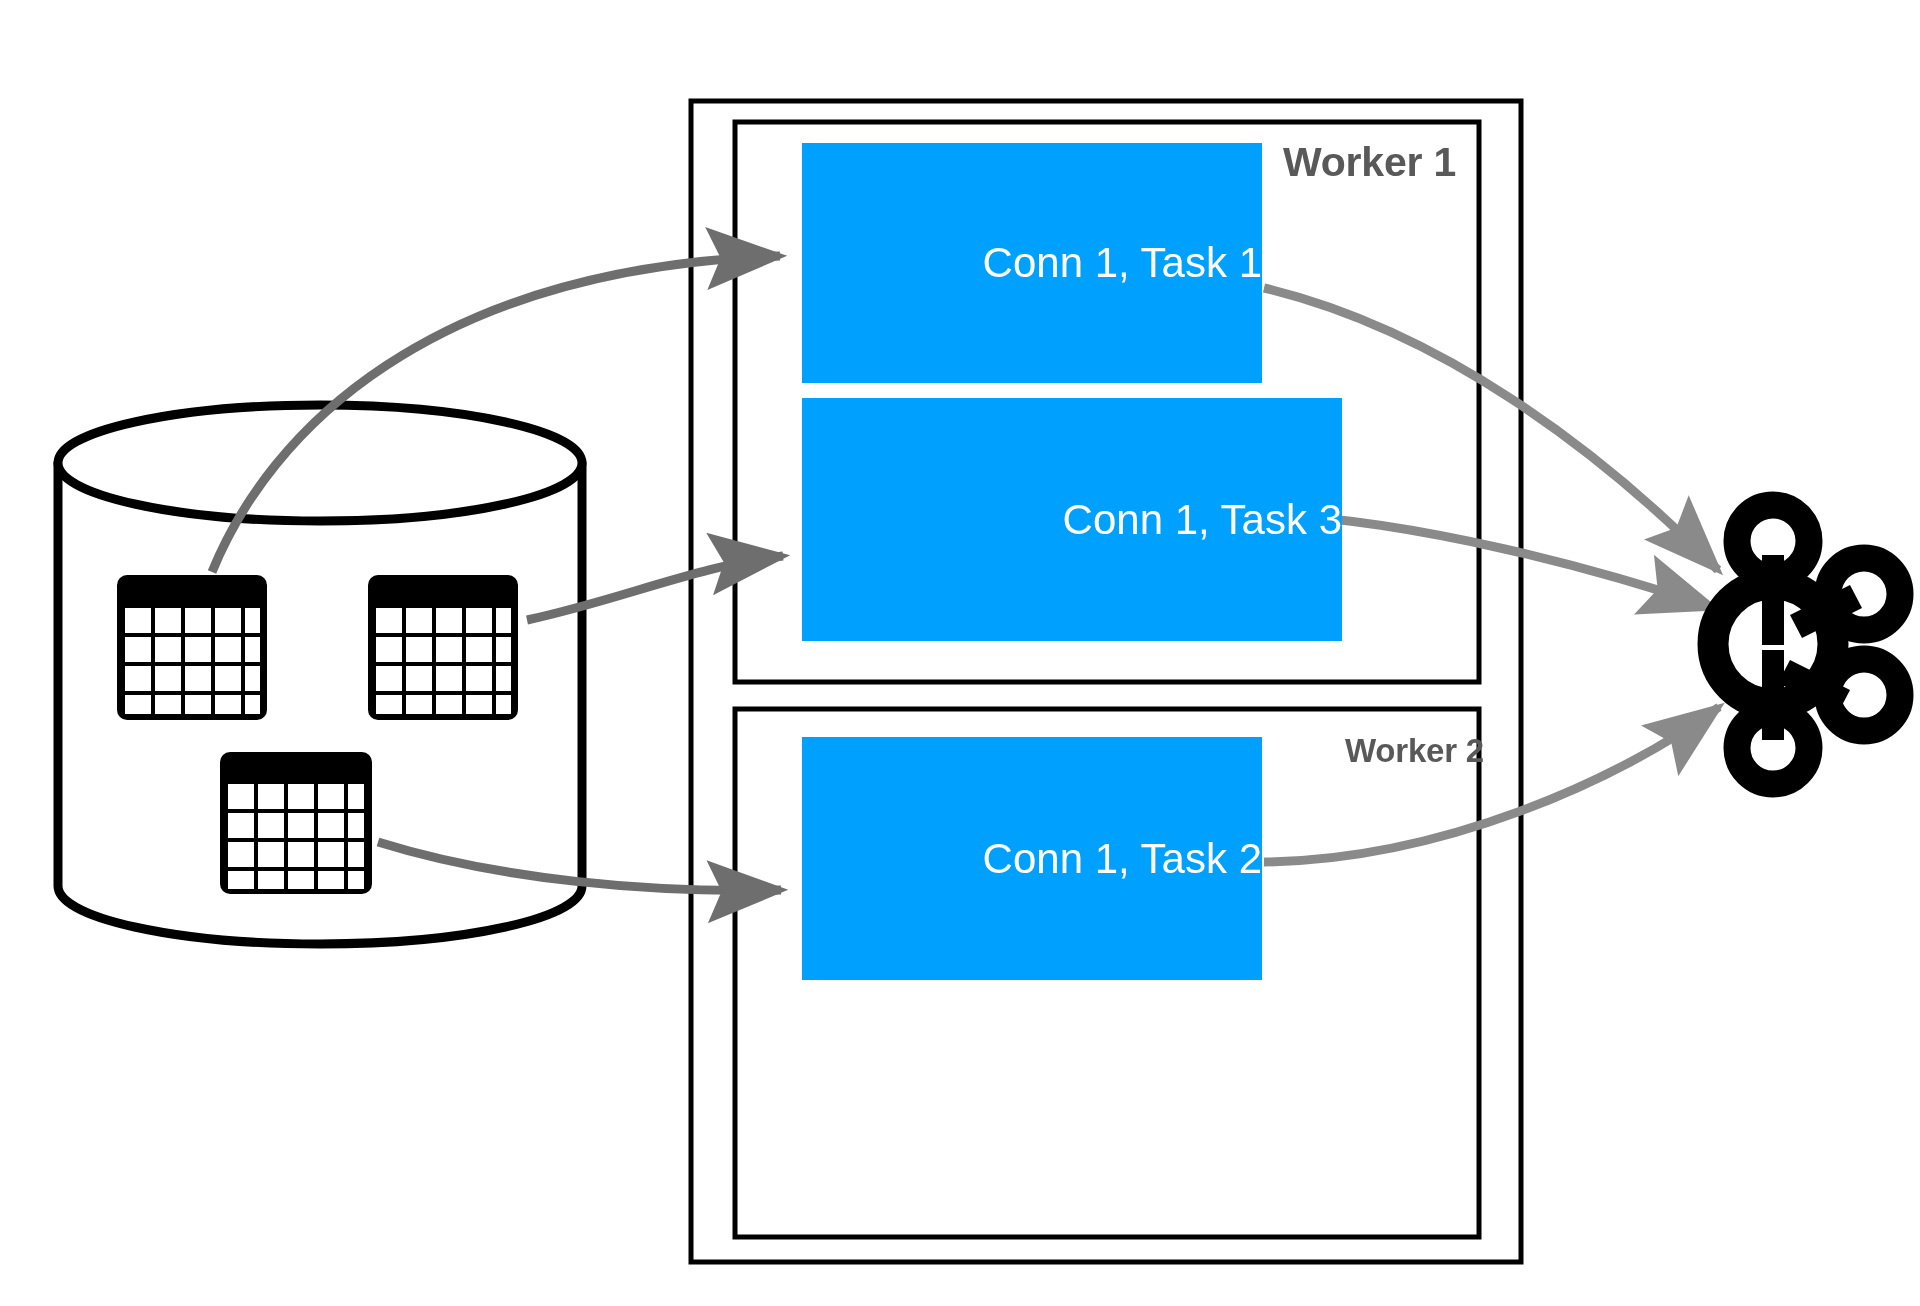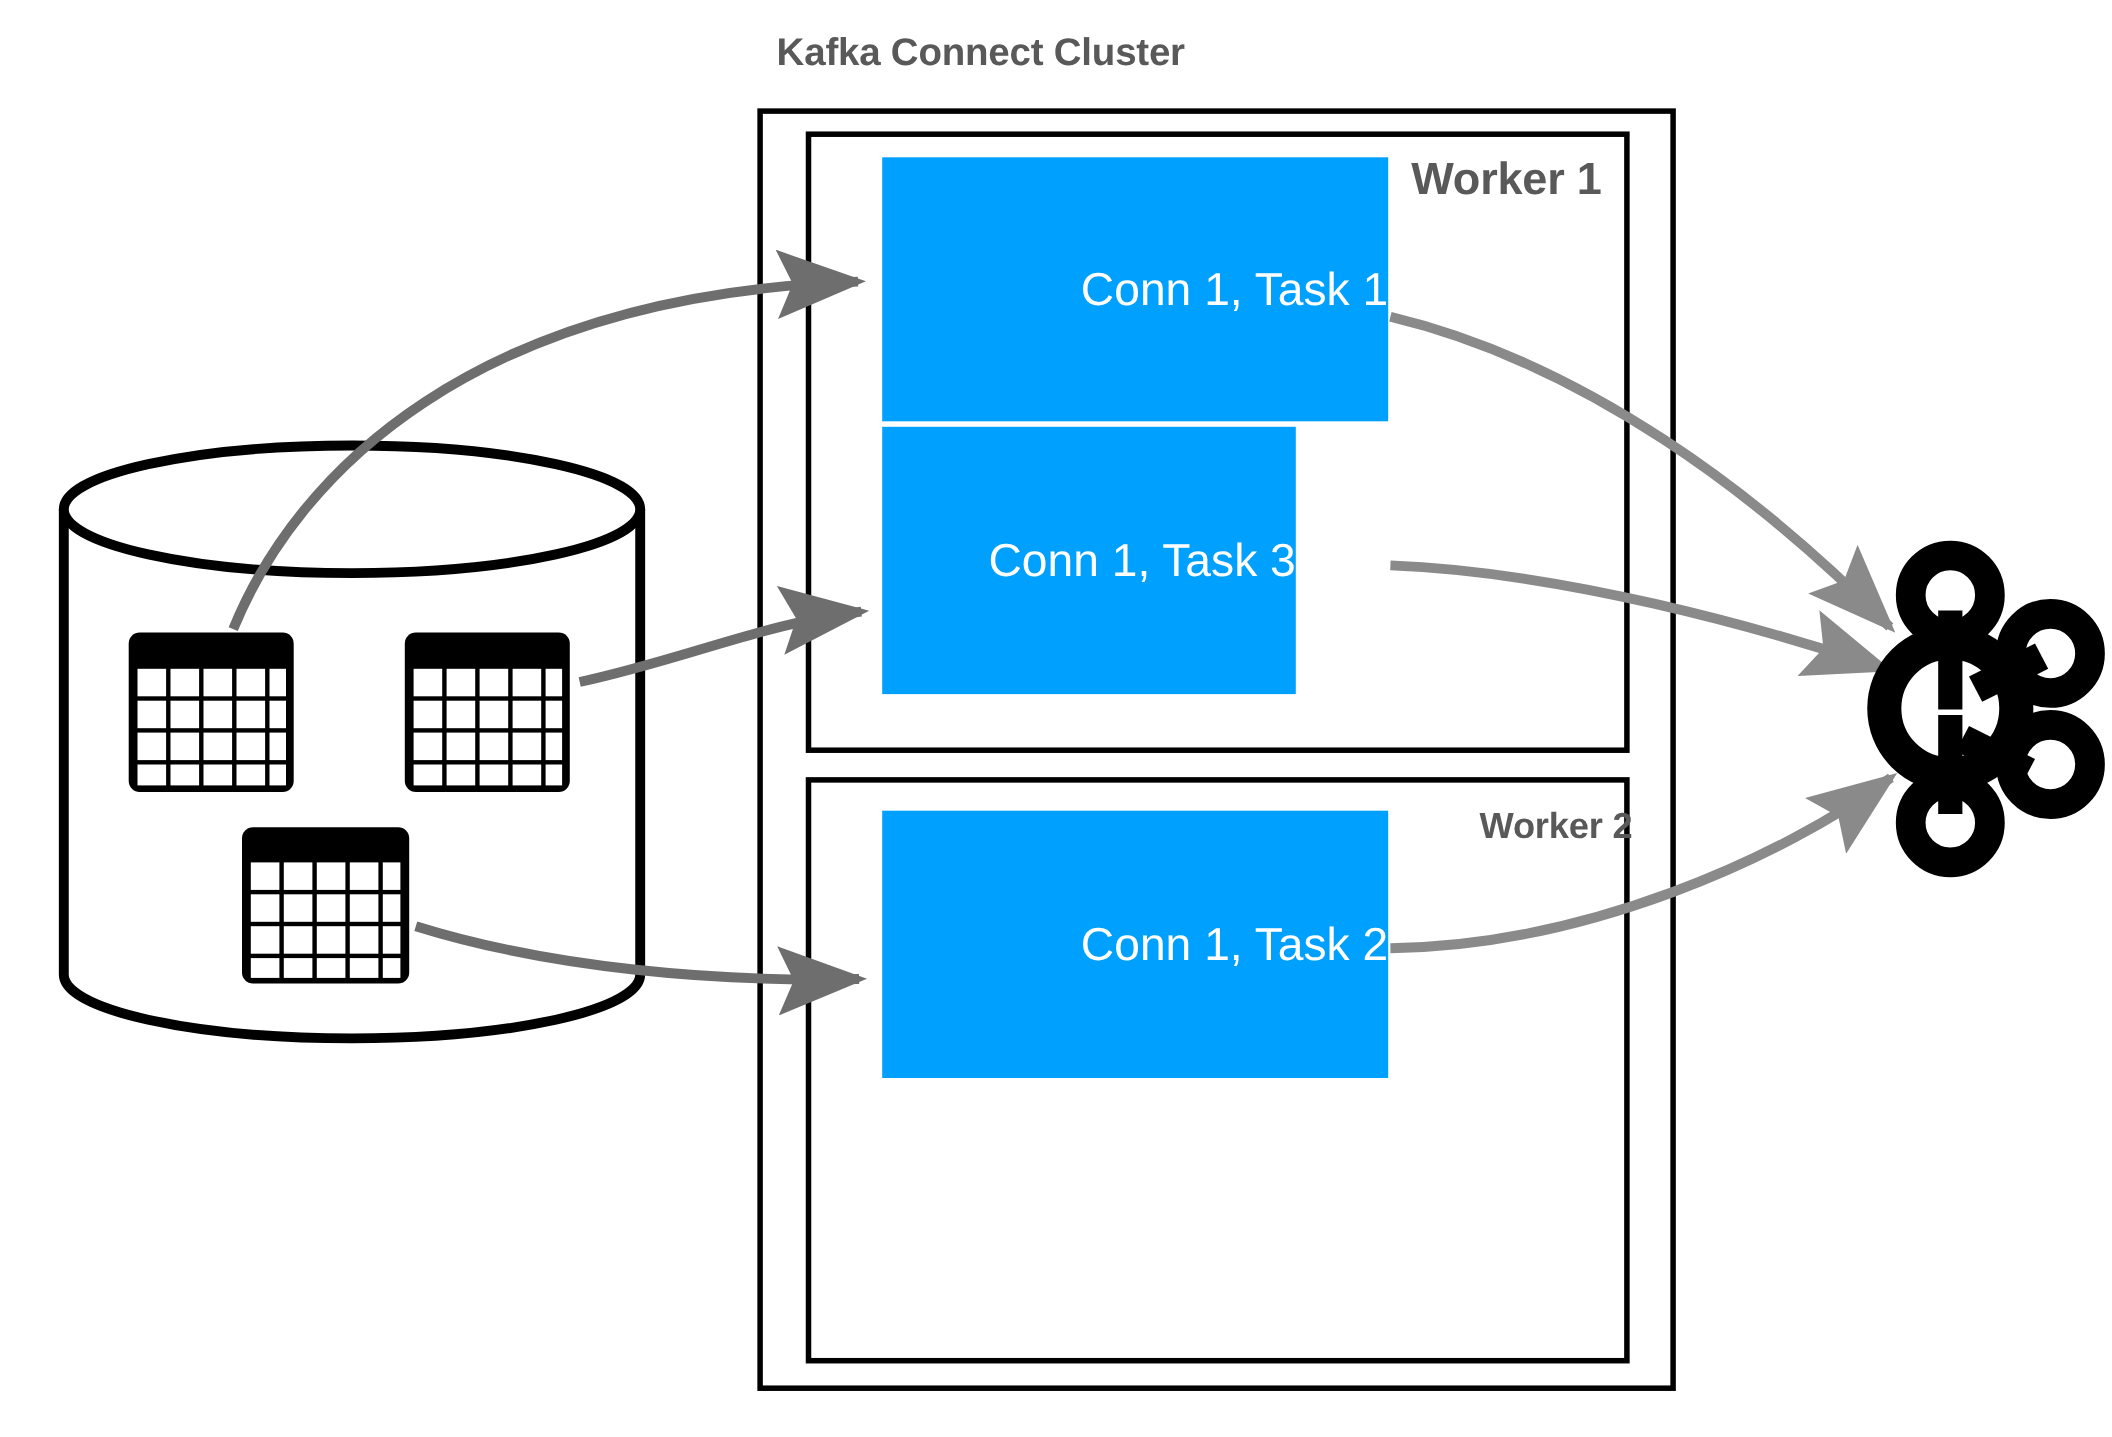--- a/index.html
+++ b/index.html
@@ -197,7 +197,6 @@
     </g>
   </svg>
 
-  <div class="lbl" id="cluster-title">Kafka Connect Cluster</div>
 
   <div class="lbl" id="worker1-title">Worker 1</div>
 

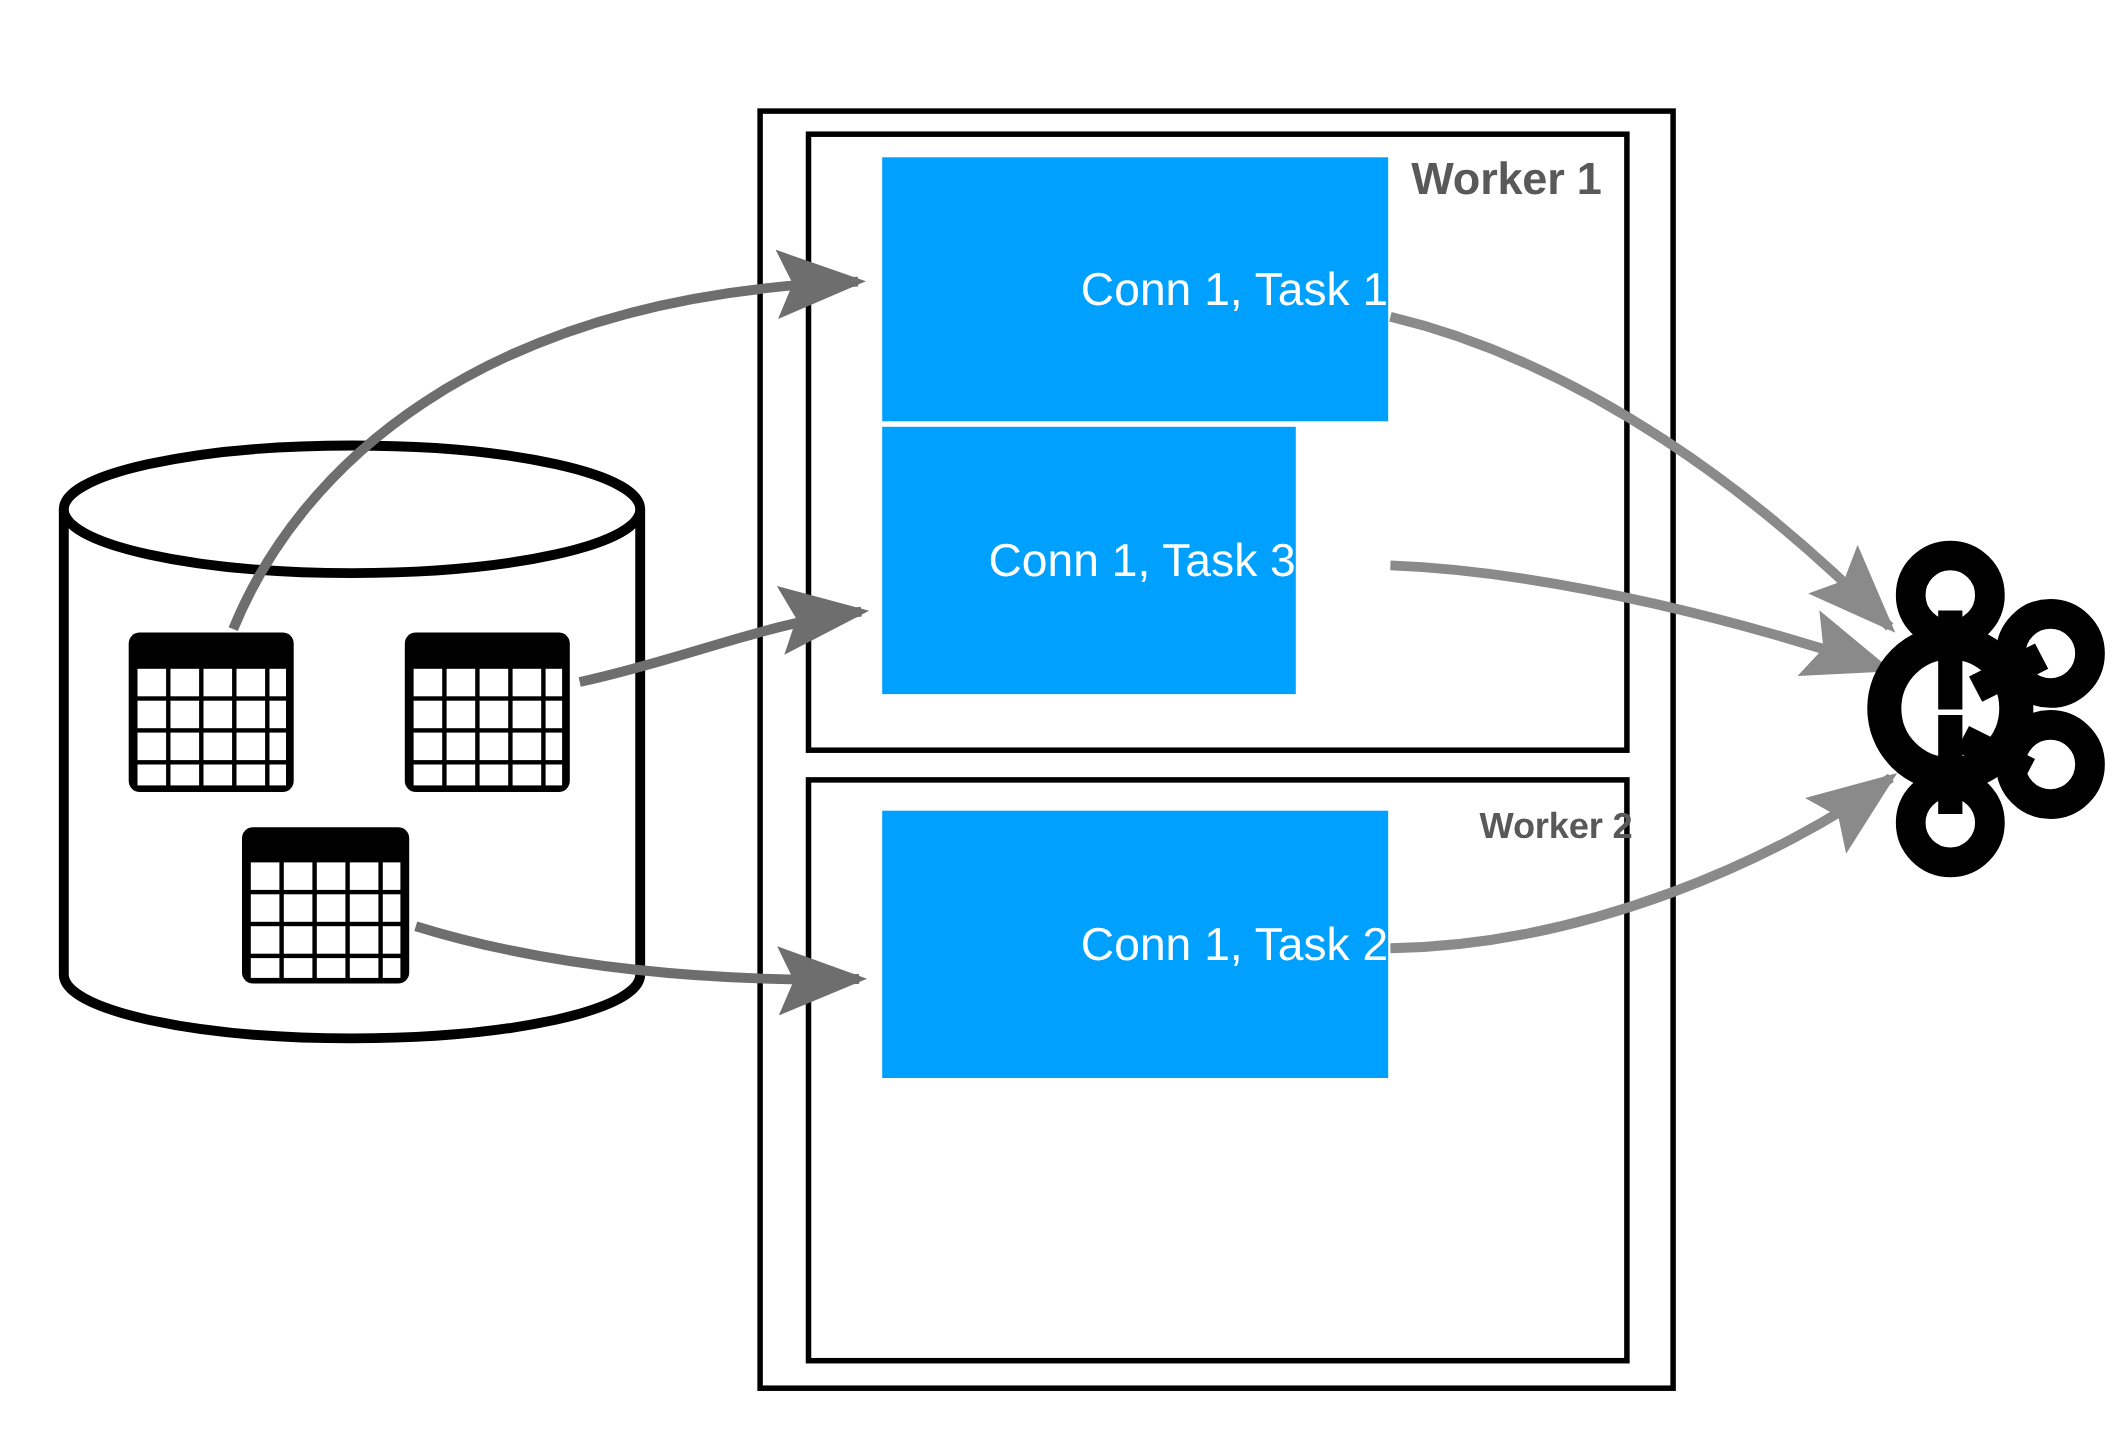--- a/index.html
+++ b/index.html
@@ -65,7 +65,7 @@
     white-space: nowrap;
   }
   #task-box-1 { left: 802px; top: 143px;  width: 460px; height: 240px; }
-  #task-box-3 { left: 802px; top: 388px;  width: 376px; height: 243px; }
+  #task-box-3 { left: 802px; top: 398px;  width: 540px; height: 243px; }
   #task-box-2 { left: 802px; top: 737px;  width: 460px; height: 243px; }
 </style>
 </head>

